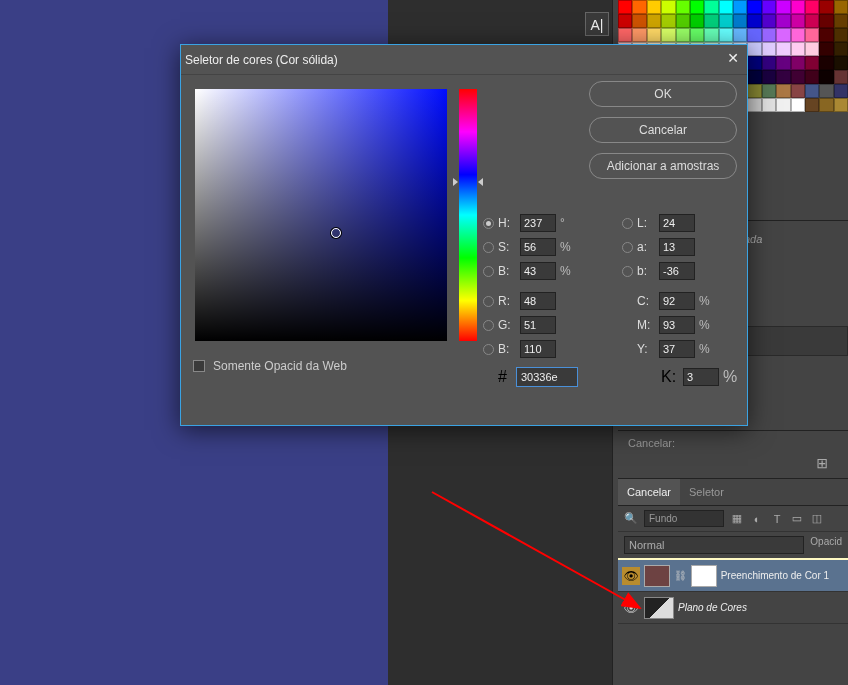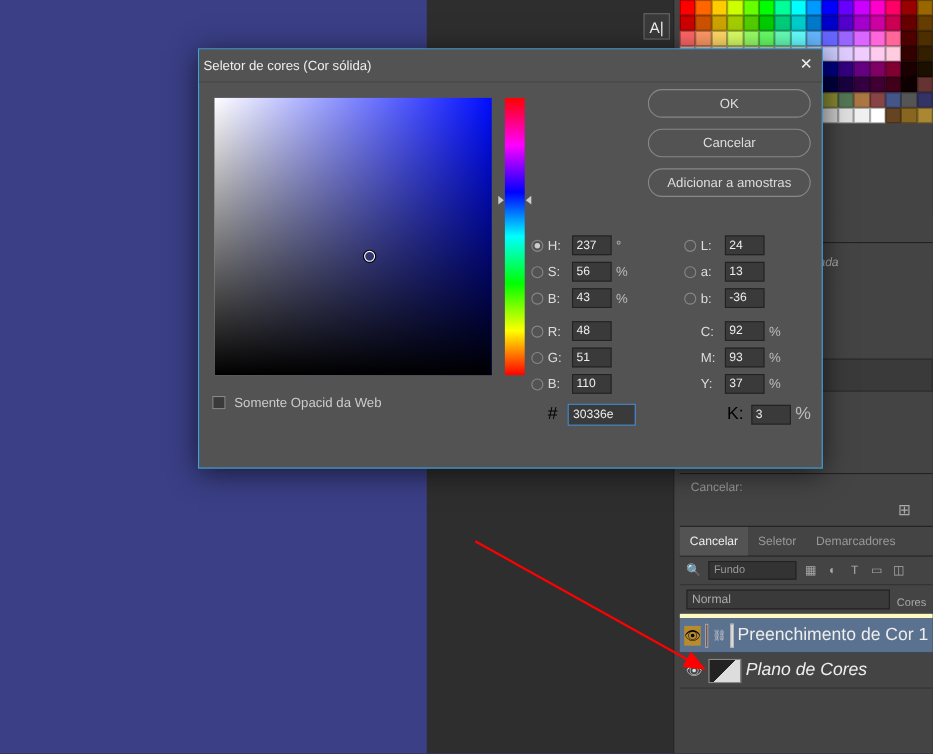--- a/index.html
+++ b/index.html
@@ -246,7 +246,6 @@
   <div class="layers-tabs">
     <span class="active">Cancelar</span>
     <span>Seletor</span>
-    <span>Demarcadores</span>
   </div>
   <div class="layers-filter">
     <span class="filter-icon">🔍</span>

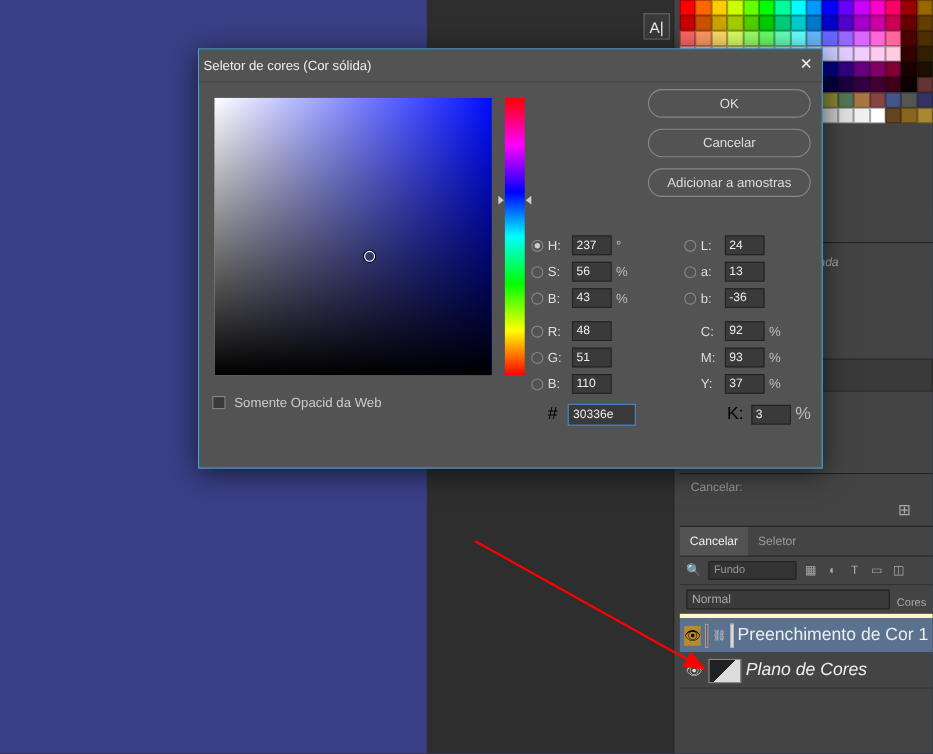--- a/index.html
+++ b/index.html
@@ -28,7 +28,7 @@
   .layers-filter { display: flex; align-items: center; padding: 4px 6px; gap: 6px; border-bottom: 1px solid #333; }
   .layers-filter .search { background: #333; color: #999; font-size: 10px; padding: 2px 18px 2px 4px; border: 1px solid #222; flex: 0 0 80px; }
   .filter-icon { color: #aaa; font-size: 11px; width: 14px; text-align: center; }
-  .layers-blend { display: flex; align-items: flex-end; gap: 6px; padding: 4px 6px; border-bottom: 4px solid #fef9c3; }
+  .layers-blend { display: flex; align-items: flex-start; gap: 6px; padding: 4px 6px; border-bottom: 2px solid #fef9c3; }
   .blend-select { background: #3a3a3a; color: #aaa; font-size: 11px; border: 1px solid #222; padding: 2px 4px; flex: 1; }
   .opac-label { color: #aaa; font-size: 10px; }
   .layers-lock { display: flex; align-items: center; gap: 5px; padding: 4px 6px; border-bottom: 1px solid #333; color: #aaa; font-size: 10px; }

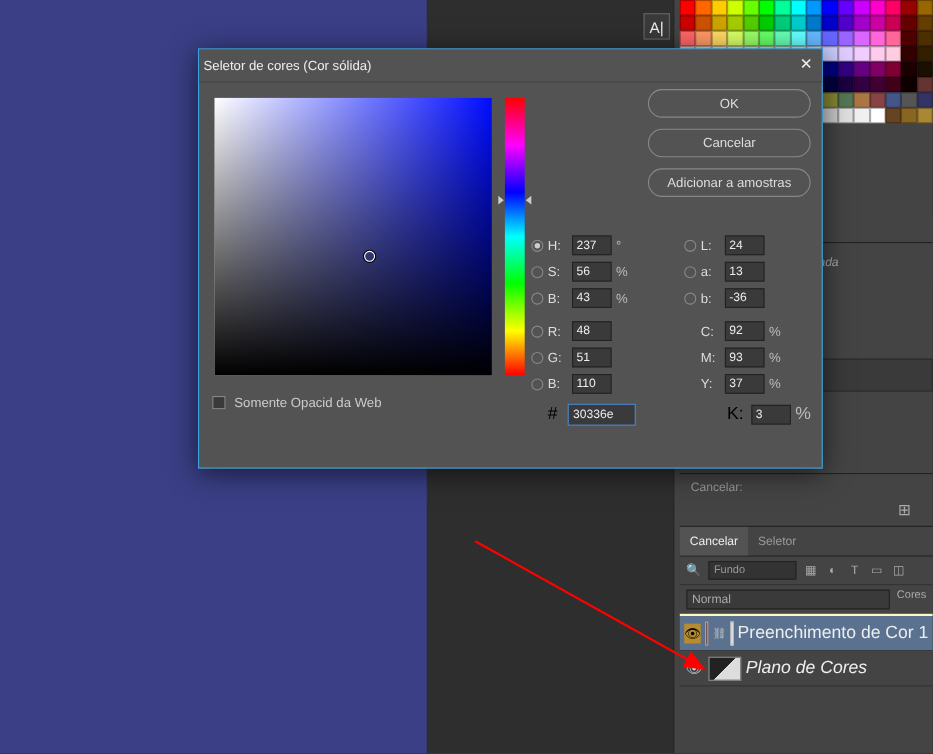--- a/index.html
+++ b/index.html
@@ -258,7 +258,7 @@
   </div>
   <div class="layers-blend">
     <div class="blend-select">Normal</div>
-    <span class="opac-label">Cores</span>
+    <span class="opac-label">Opacid</span>
   </div>
   <div class="layer-row selected">
     <span class="eye gold">👁</span>

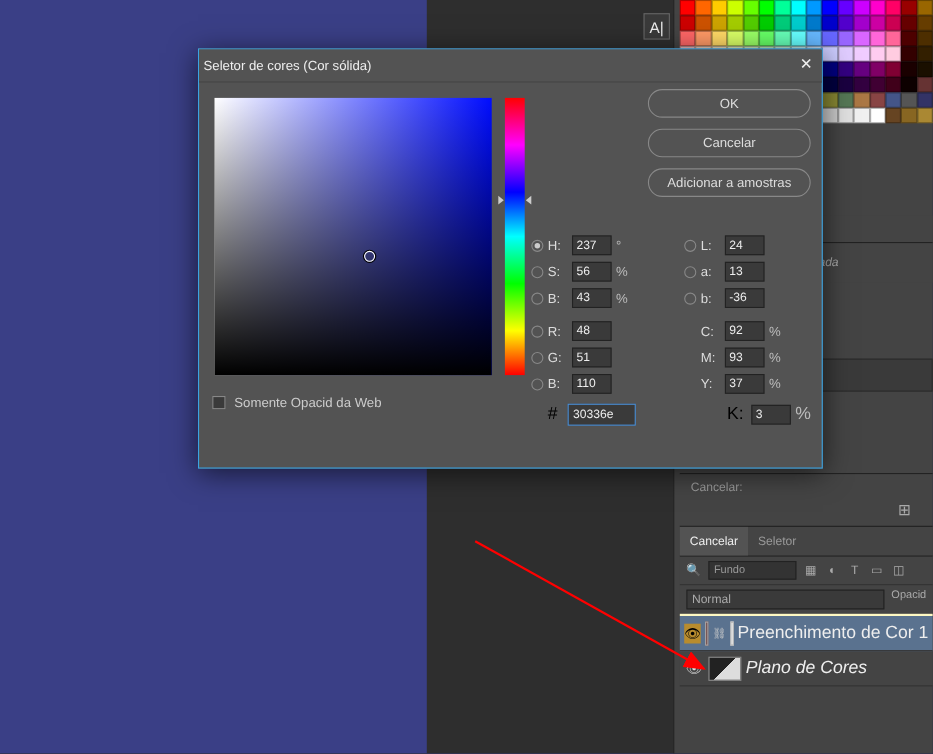--- a/index.html
+++ b/index.html
@@ -41,7 +41,7 @@
   .thumb { width: 26px; height: 22px; border: 1px solid #aaa; background: #6d4242; display: inline-block; }
   .thumb-mask { width: 26px; height: 22px; border: 1px solid #aaa; background: #fff; display: inline-block; }
   .link-ic { color: #ccc; font-size: 10px; }
-  .layer-name { color: #eee; font-size: 16px; white-space: nowrap; }
+  .layer-name { color: #eee; font-size: 10px; white-space: nowrap; }
   .layer-name.italic { font-style: italic; }
   .bg-thumb { width: 30px; height: 22px; background: linear-gradient(135deg,#222 0 50%,#ddd 50% 100%); border:1px solid #888; display:inline-block; }
 

